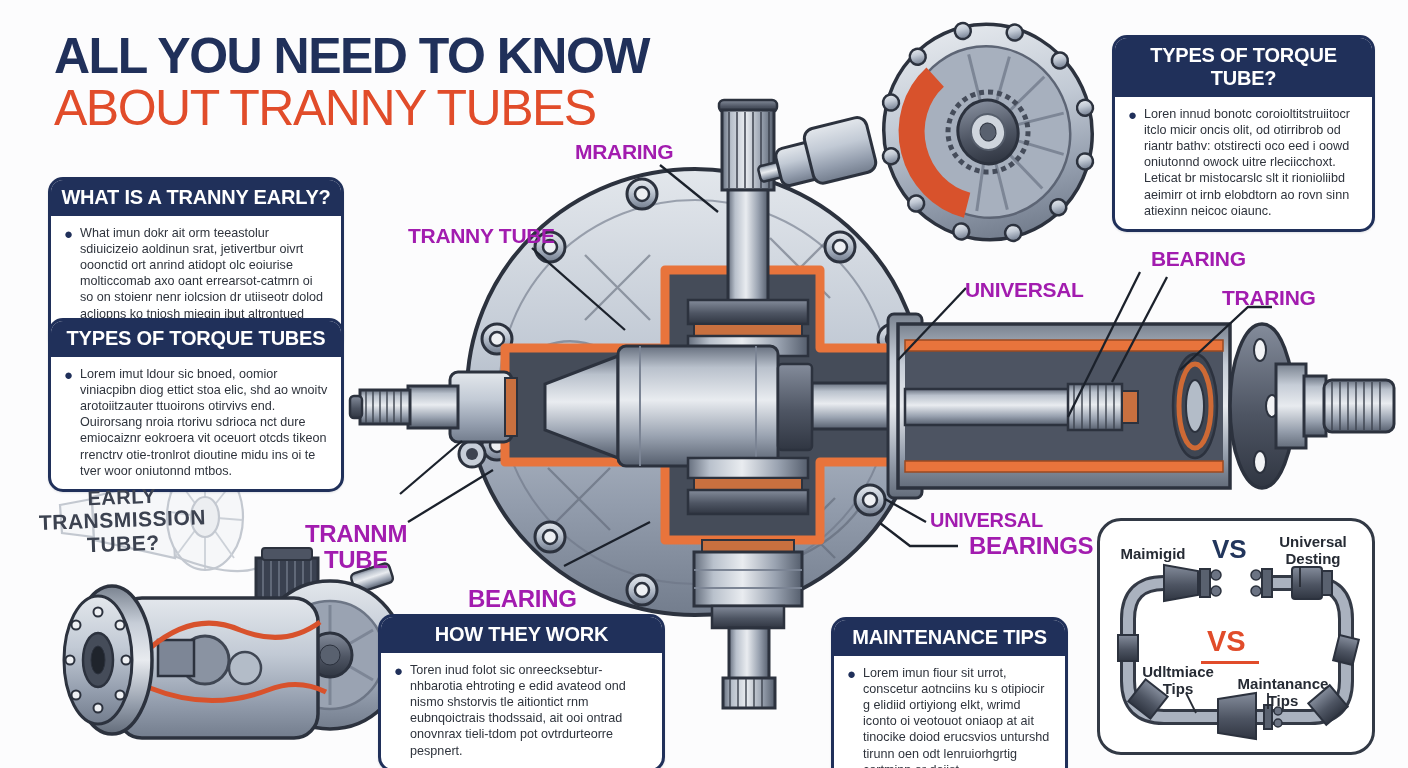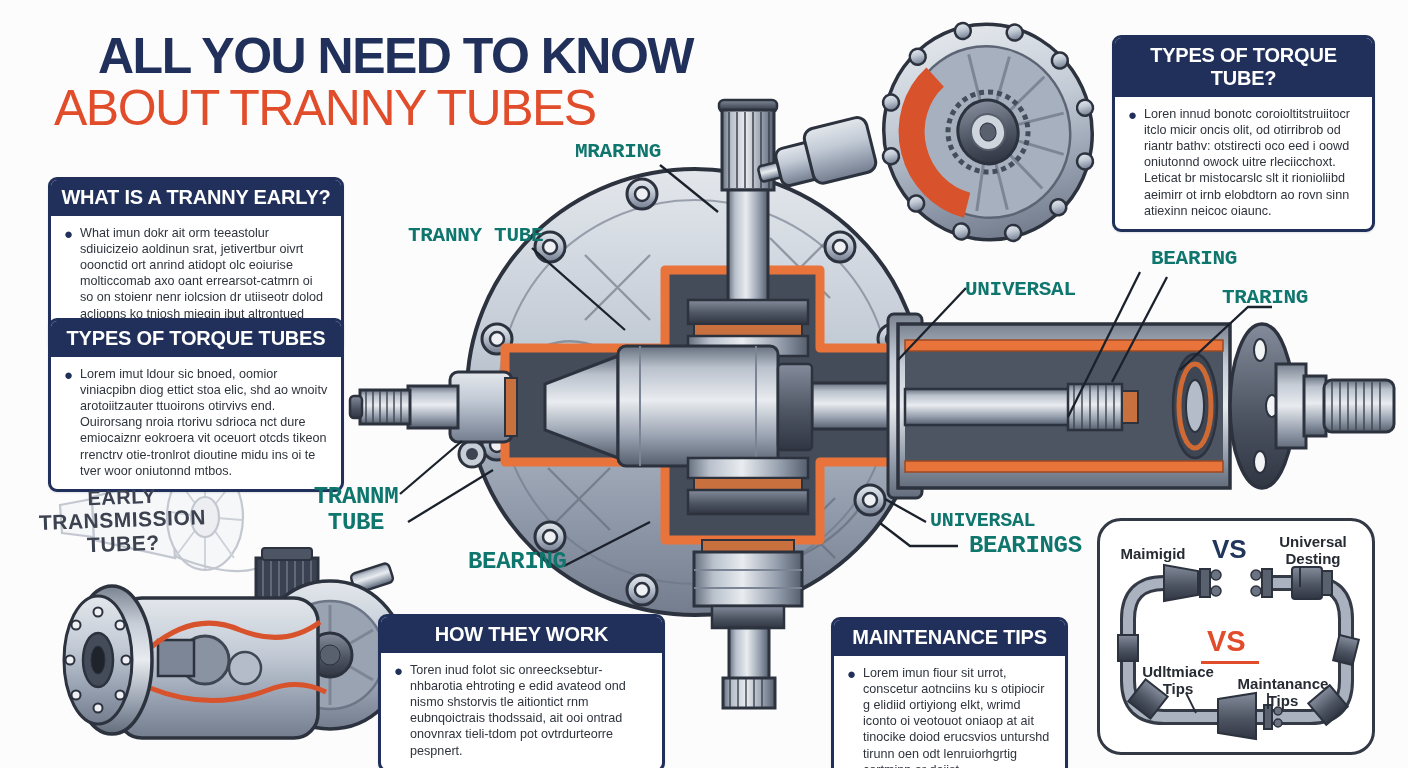--- a/index.html
+++ b/index.html
@@ -9,7 +9,7 @@
   .art { position:absolute; left:0; top:0; }
 
   .title { position:absolute; left:54px; top:30px; line-height:1.04; white-space:nowrap; }
-  .t1 { font-size:50px; font-weight:bold; color:var(--navy); letter-spacing:-1.5px;margin-left:44px; }
+  .t1 { font-size:50px; font-weight:bold; color:var(--navy); letter-spacing:-1.5px; }
   .t2 { font-size:50px; font-weight:normal; color:var(--orange); letter-spacing:-1.5px; }
 
   .ibox { position:absolute; background:#fff; border:3px solid var(--navy); border-radius:9px;

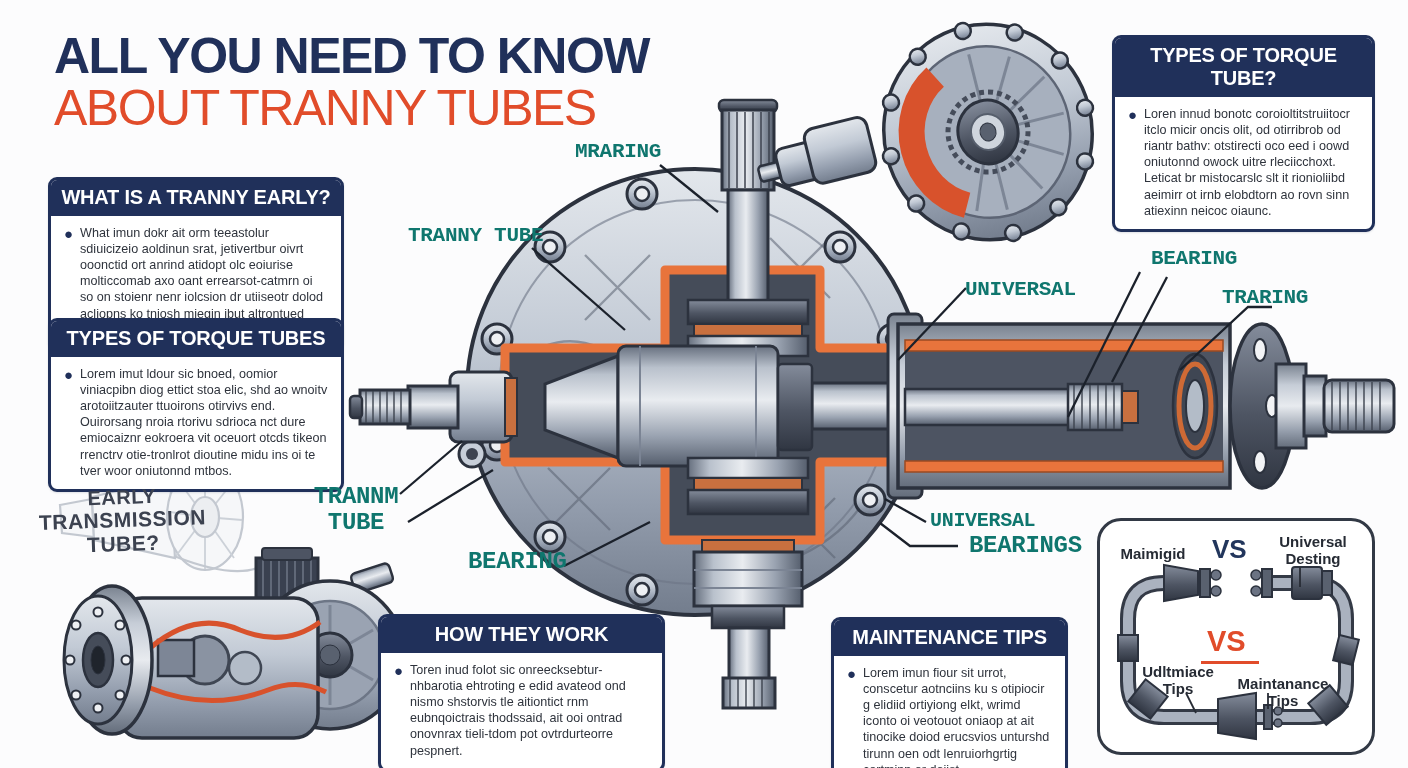--- a/index.html
+++ b/index.html
@@ -12,7 +12,7 @@
   .t1 { font-size:50px; font-weight:bold; color:var(--navy); letter-spacing:-1.5px; }
   .t2 { font-size:50px; font-weight:normal; color:var(--orange); letter-spacing:-1.5px; }
 
-  .ibox { position:absolute; background:#fff; border:3px solid var(--navy); border-radius:9px;
+  .ibox { position:absolute; background:#fff; border:3px solid var(--navy); border-radius:15px;
           overflow:hidden; box-sizing:border-box; box-shadow:0 1px 2px rgba(20,30,60,.12); }
   .ibox-h { background:var(--navy); color:#fff; font-weight:bold; text-align:center;
             padding:6px 4px 7px; font-size:20px; letter-spacing:-0.2px; }

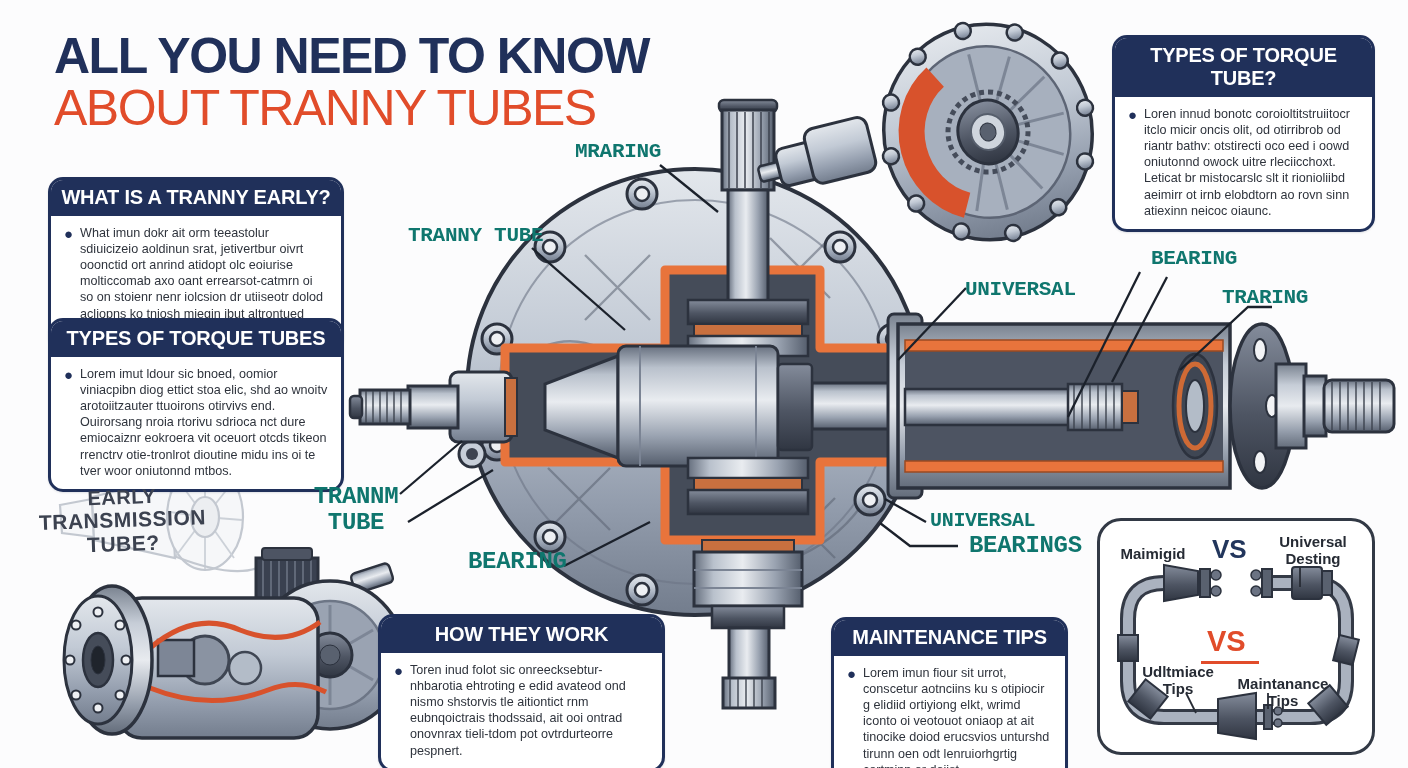--- a/index.html
+++ b/index.html
@@ -20,8 +20,8 @@
             color:#2e333c; font-weight:500; }
   .bullet { font-size:15px; line-height:1.15; color:var(--navy); font-weight:bold; }
 
-  .lbl { position:absolute; font-weight:bold; color:#0f766e; font-size:21px;
-         letter-spacing:-0.3px; white-space:nowrap;font-family:Liberation Mono, monospace; }
+  .lbl { position:absolute; font-weight:bold; color:#a21caf; font-size:21px;
+         letter-spacing:-0.3px; white-space:nowrap; }
   .lbl.big { font-size:24px; }
   .lbl .ln { line-height:1.08; text-align:center; }
 

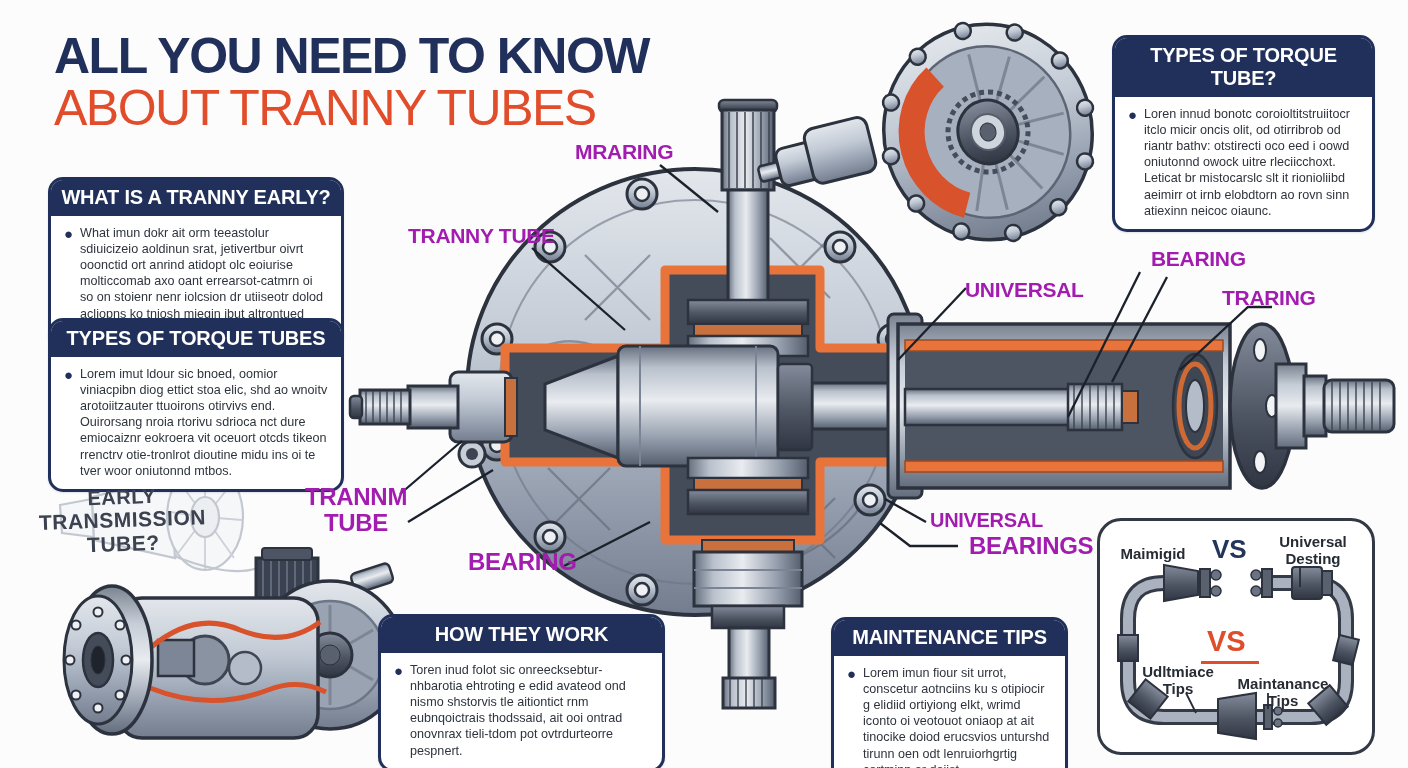--- a/index.html
+++ b/index.html
@@ -22,7 +22,7 @@
 
   .lbl { position:absolute; font-weight:bold; color:#a21caf; font-size:21px;
          letter-spacing:-0.3px; white-space:nowrap; }
-  .lbl.big { font-size:24px; }
+  .lbl.big { font-size:24px;margin-top:37px; }
   .lbl .ln { line-height:1.08; text-align:center; }
 
   .sketch-label { position:absolute; left:20px; top:486px; width:205px; text-align:center;

